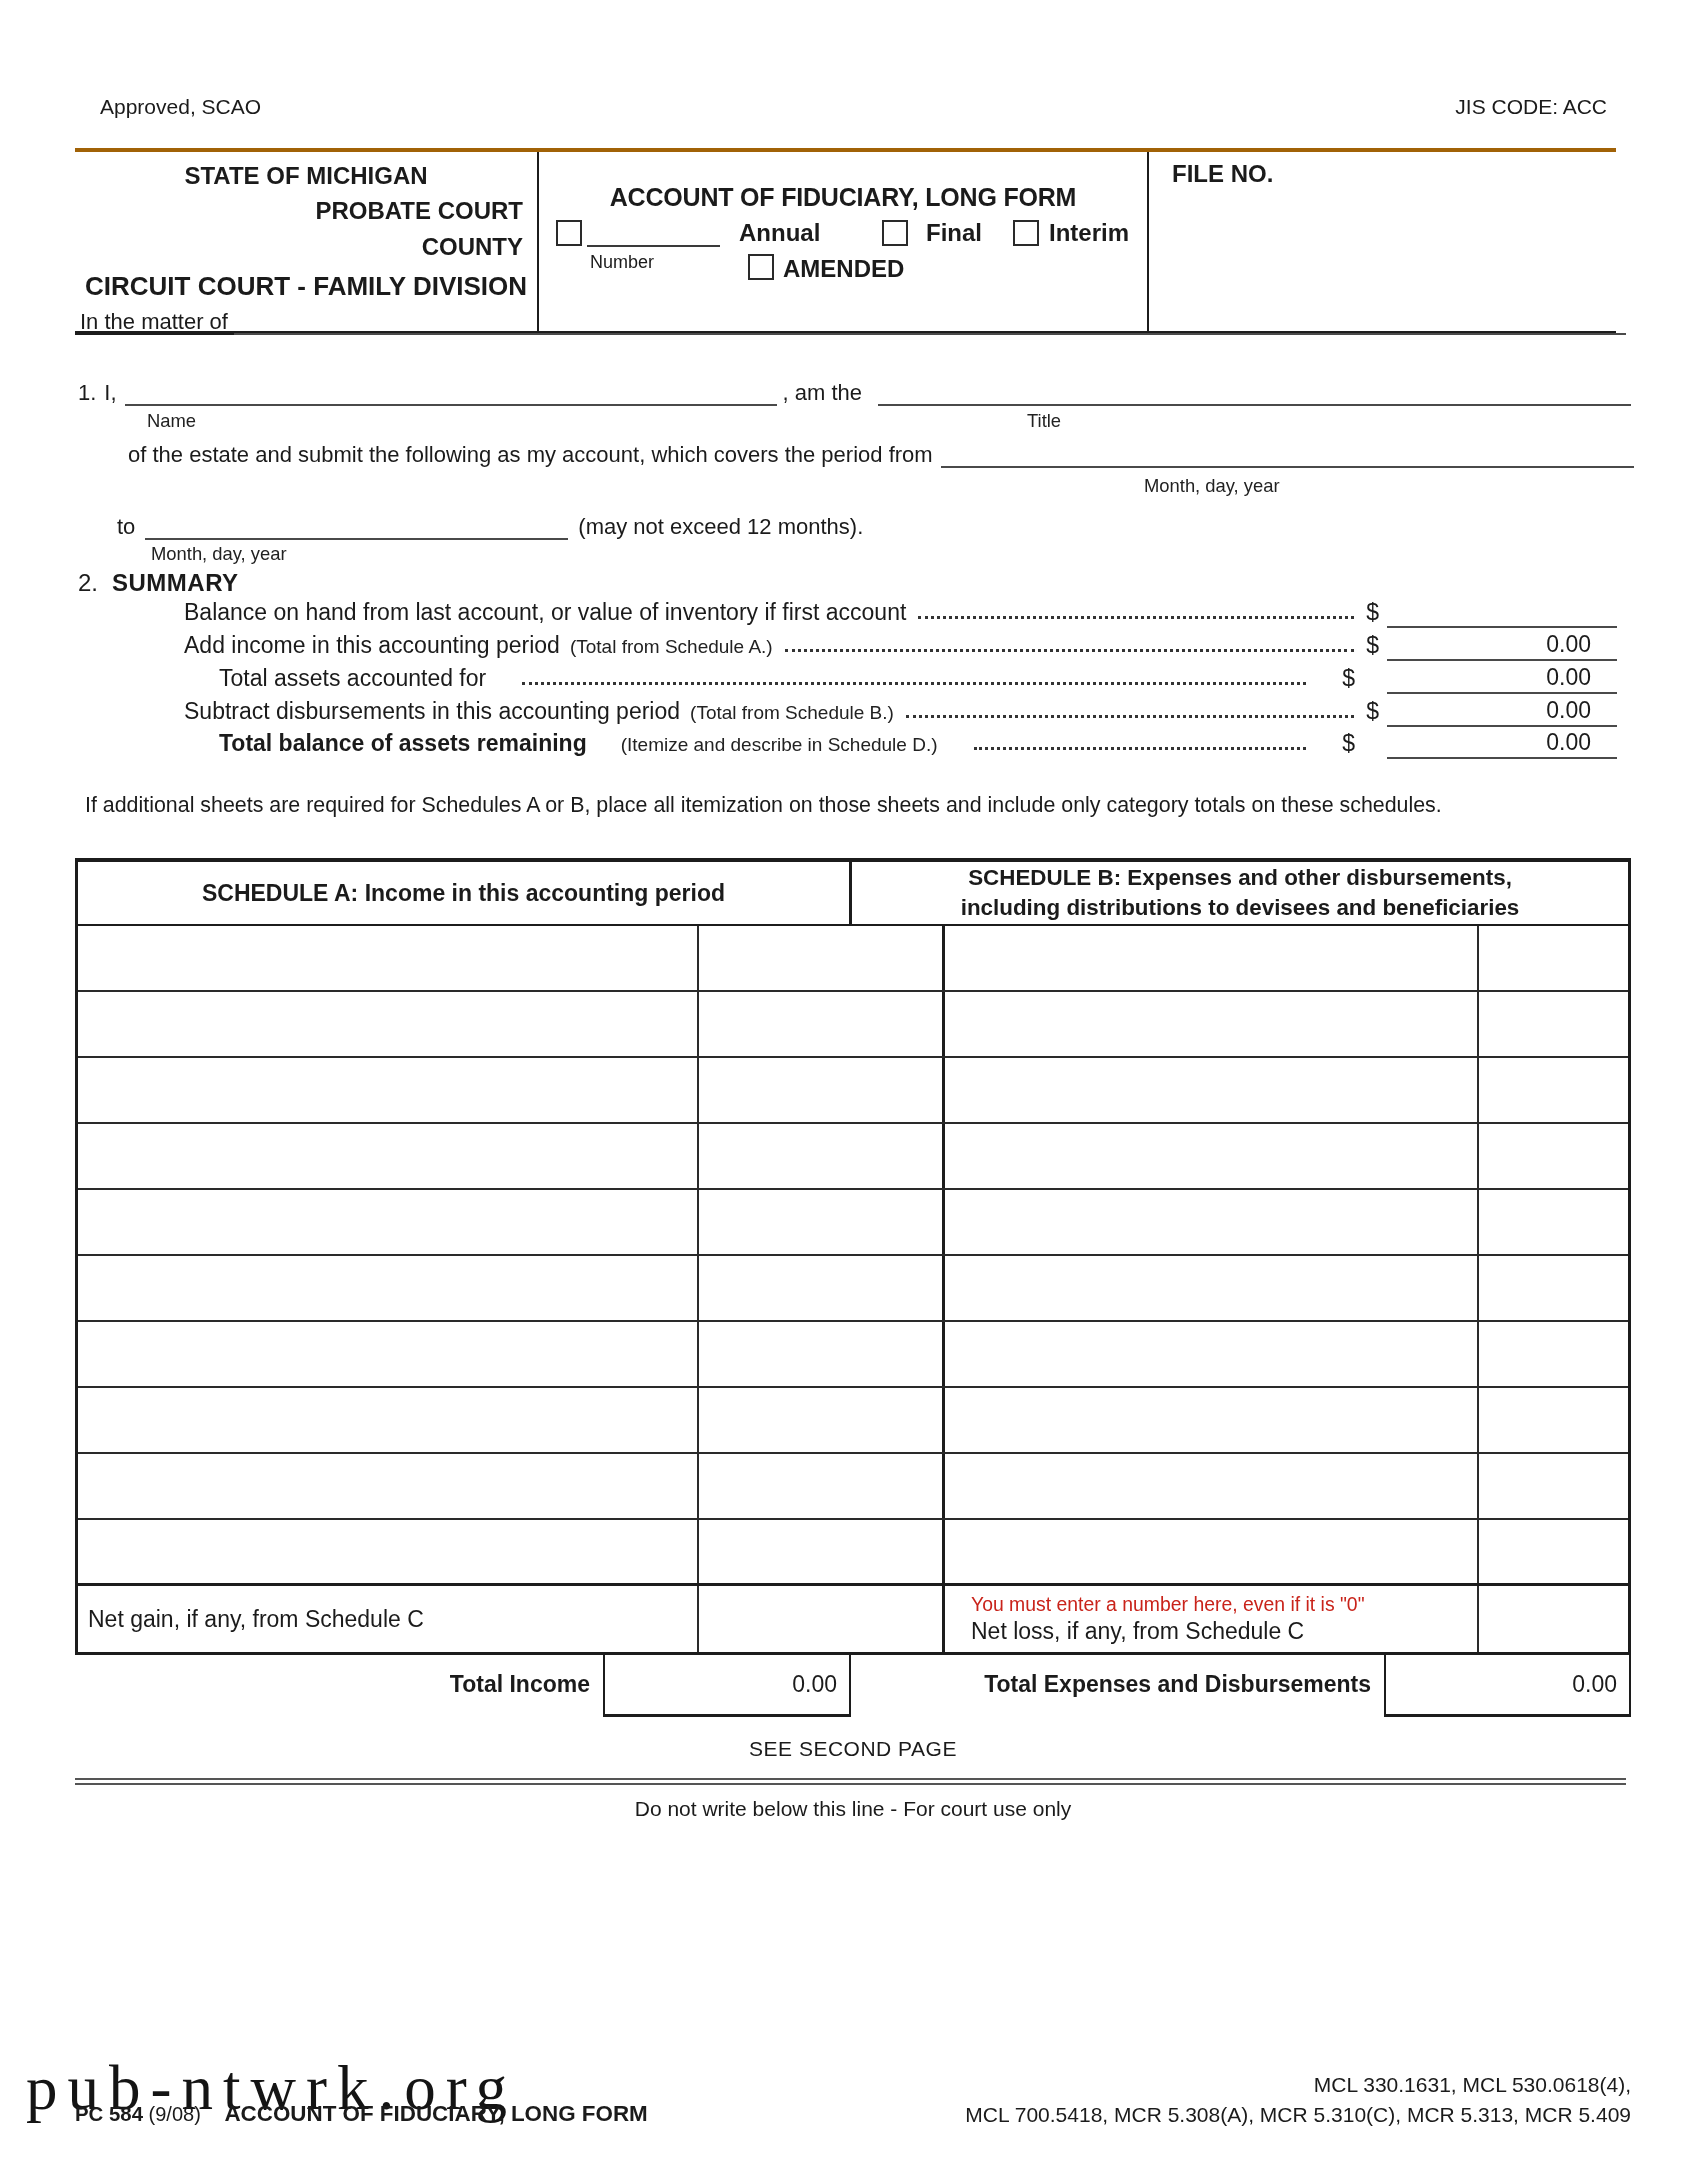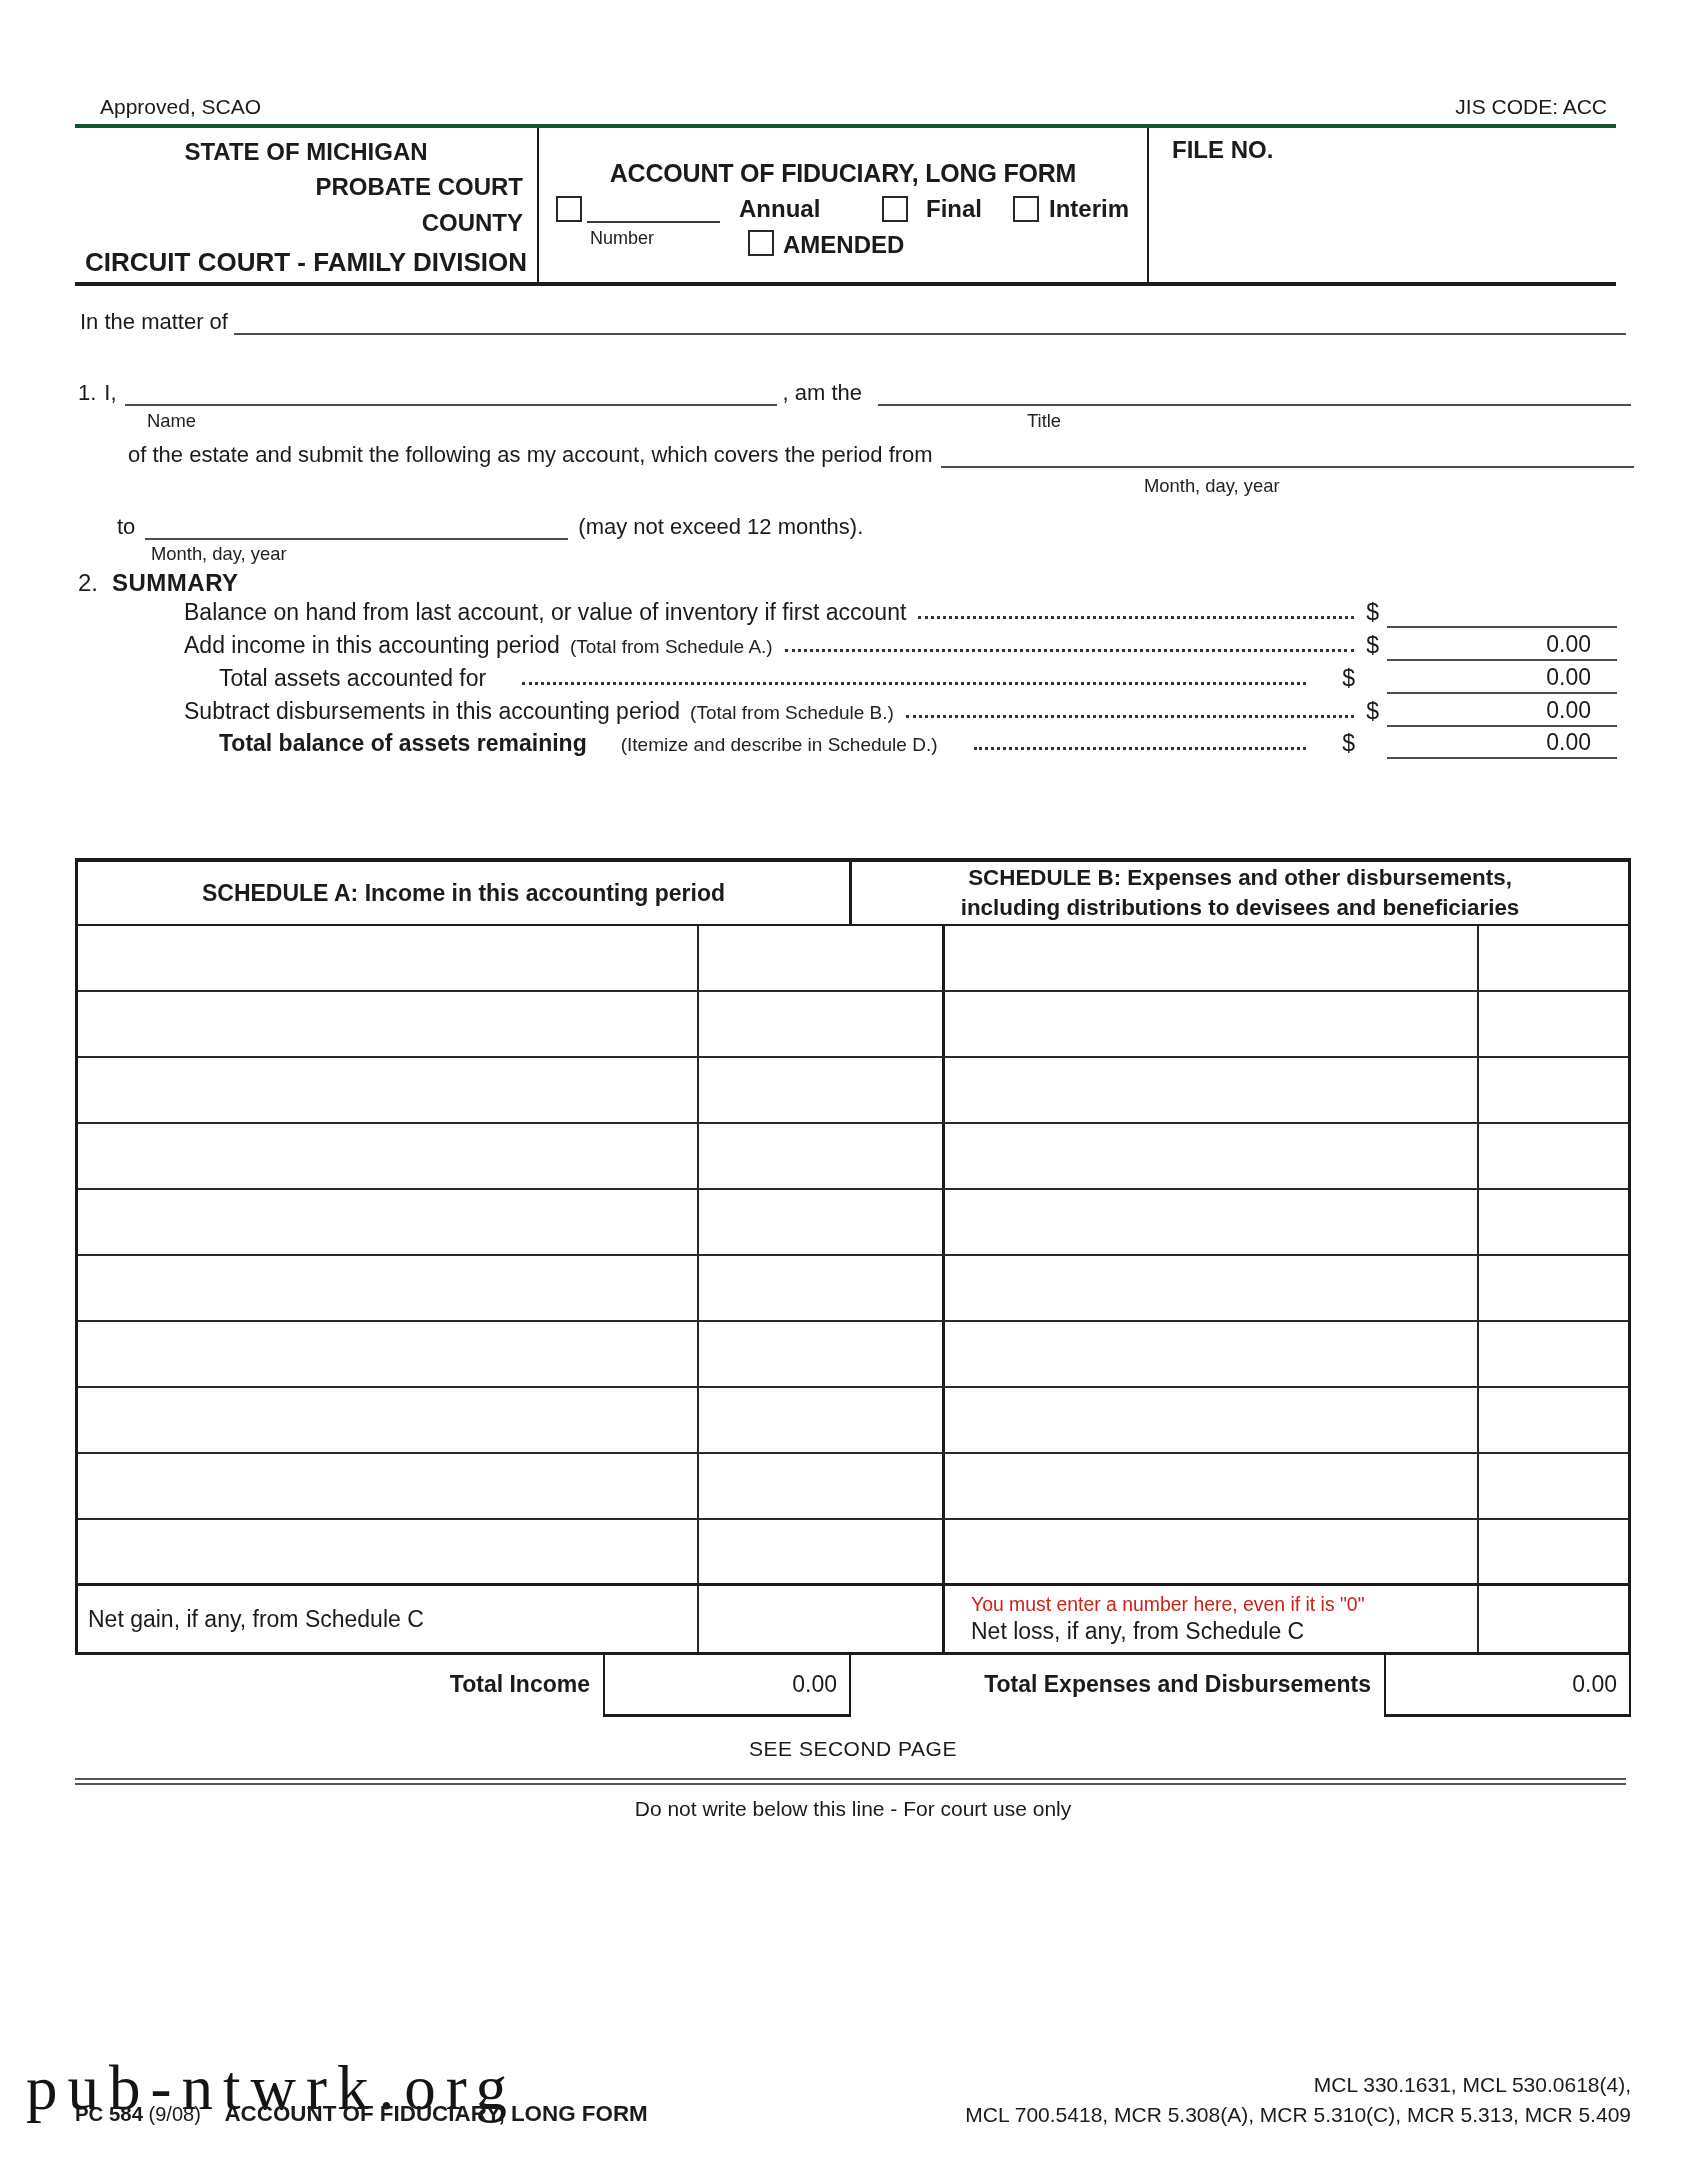--- a/index.html
+++ b/index.html
@@ -18,8 +18,8 @@
   .jis { left:1194px; top:95px; width:413px; text-align:right; font-size:21px; }
 
   
-  .caption-box { left:75px; top:124px; width:1541px; height:162px;
-    border-top:4px solid #14532d; border-bottom:4px solid #1c1c1c; }
+  .caption-box { left:75px; top:148px; width:1541px; height:187px;
+    border-top:4px solid #a16207; border-bottom:4px solid #1c1c1c; }
   .vdiv { position:absolute; top:0; width:2px; height:100%; background:#1c1c1c; }
   .vdiv.d1 { left:462px; } .vdiv.d2 { left:1072px; }
   .court-line { position:absolute; left:0; width:462px; font-size:24px; }

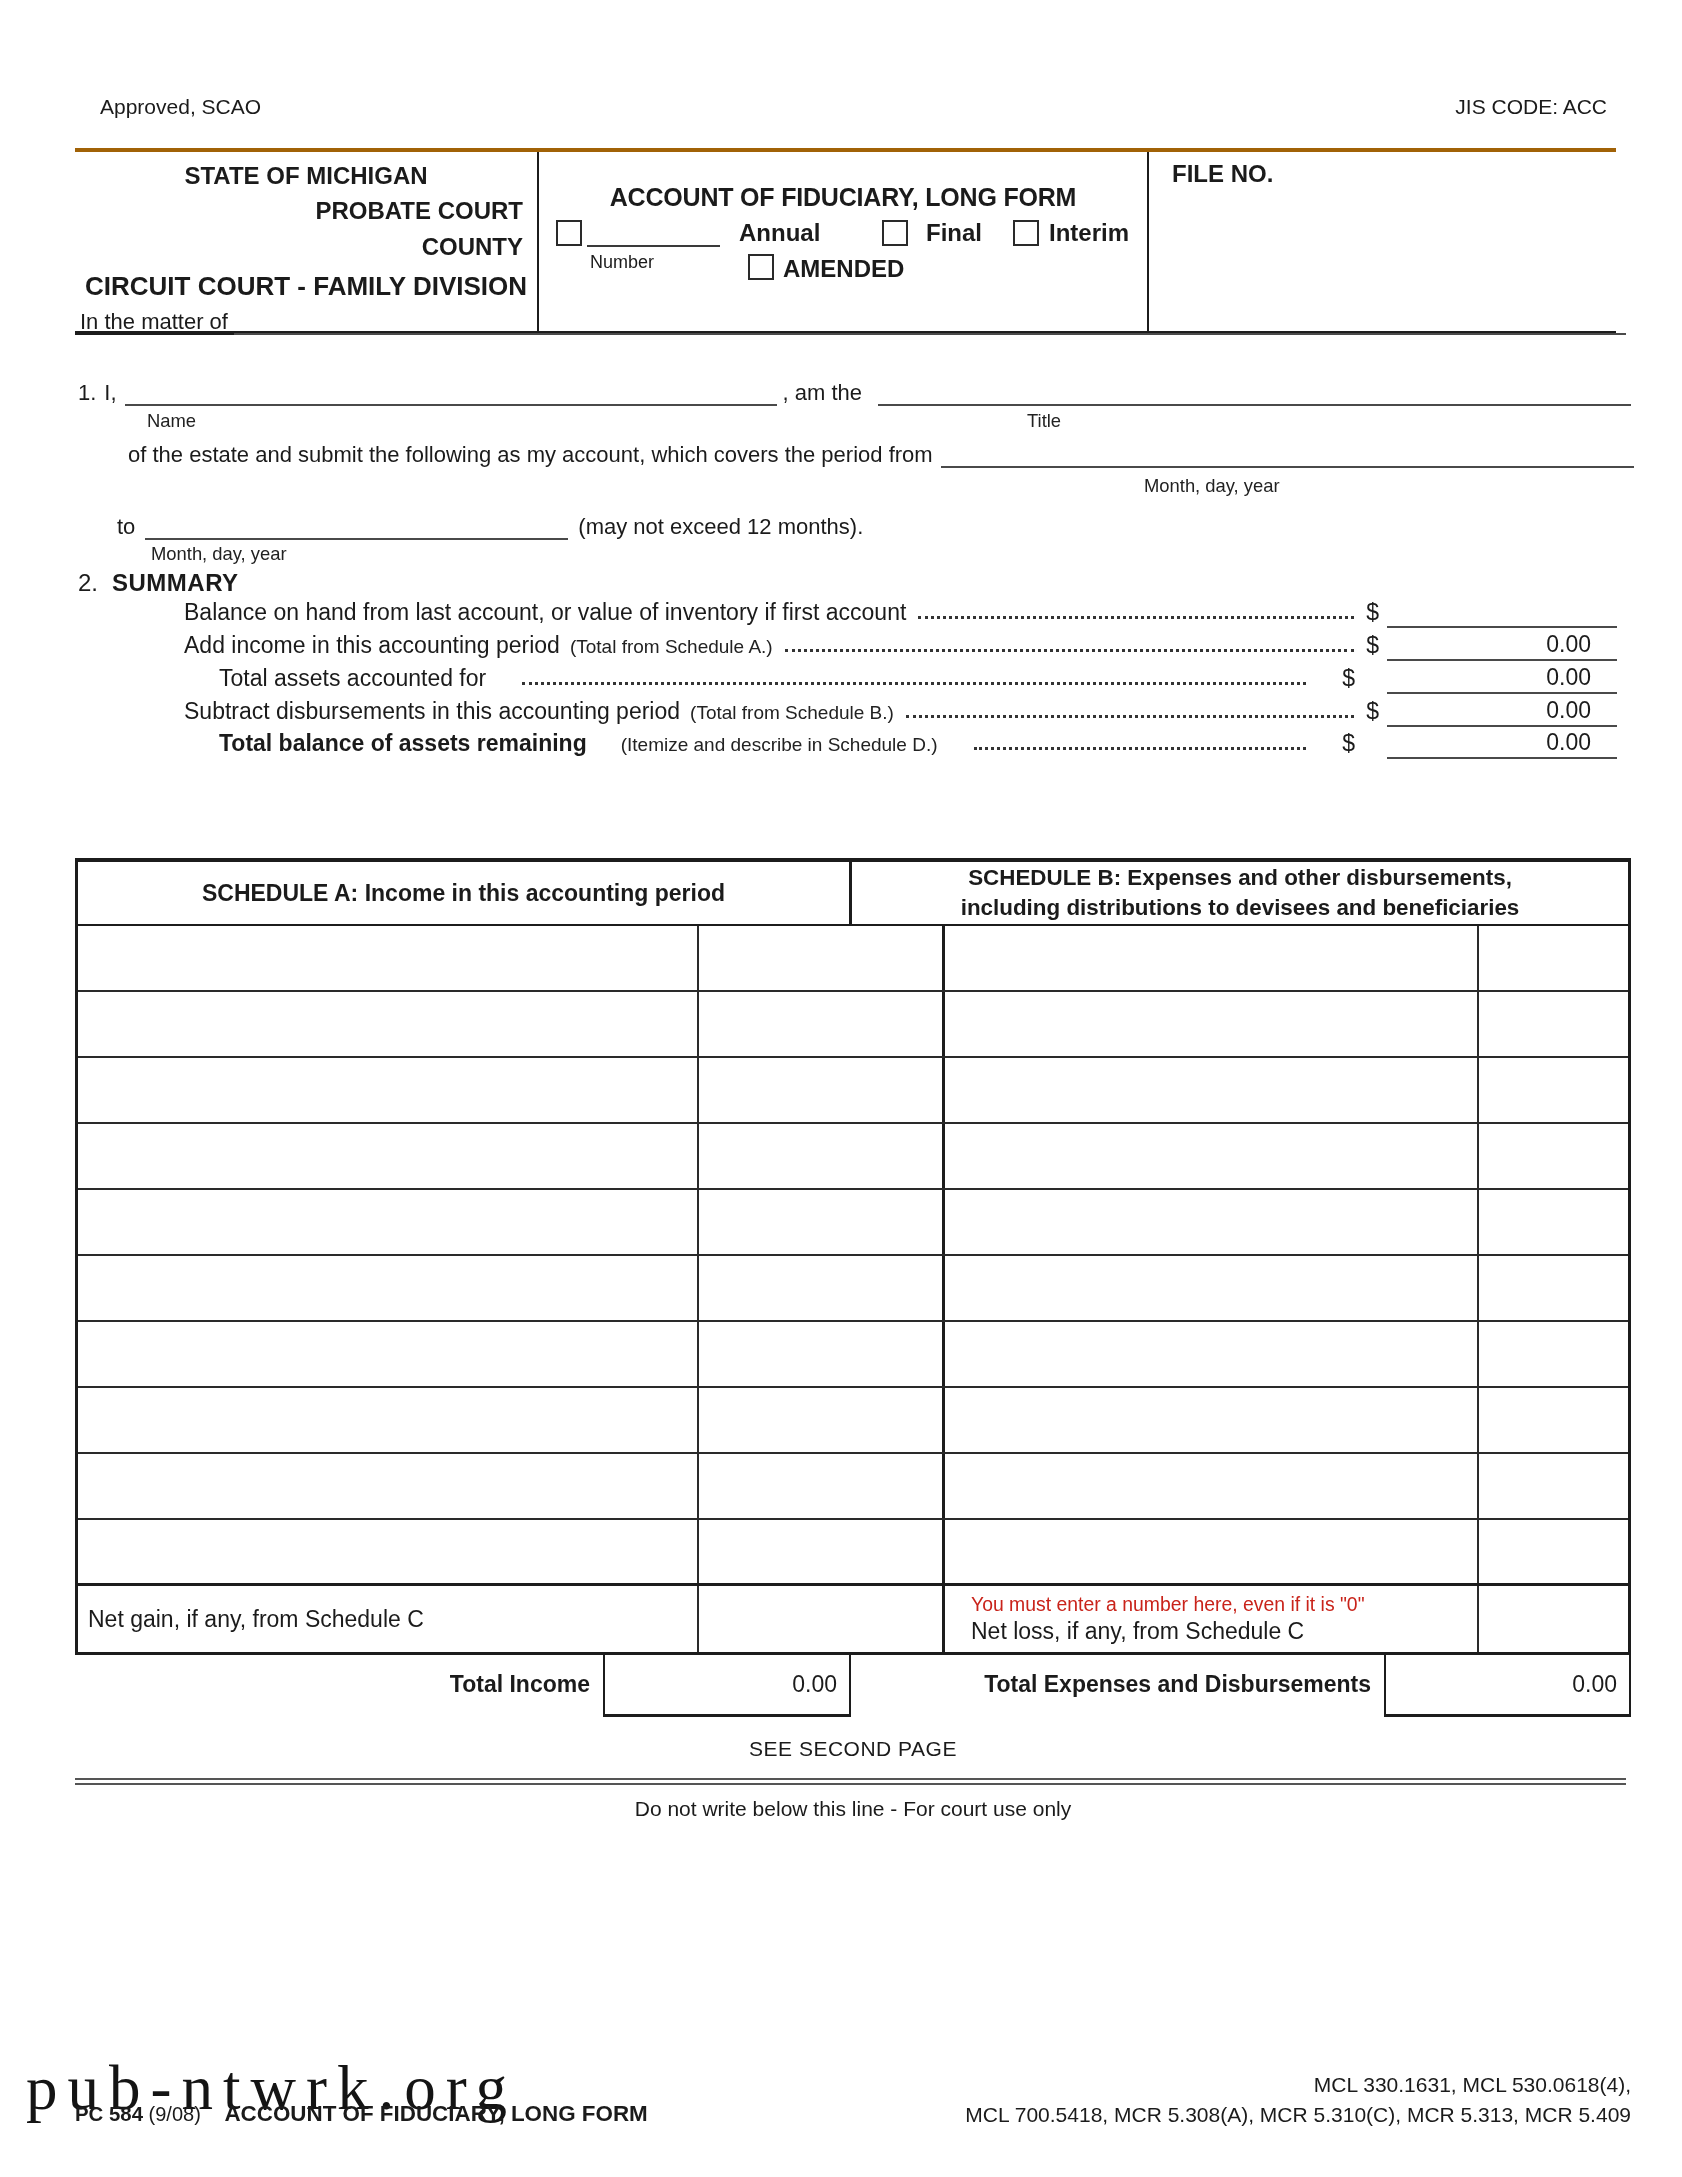--- a/index.html
+++ b/index.html
@@ -207,6 +207,7 @@
     <span class="vline">0.00</span>
   </div>
 
+  <div class="abs note">If additional sheets are required for Schedules A or B, place all itemization on those sheets and include only category totals on these schedules.</div>
 
   <div class="abs sched">
     <div class="thead">

